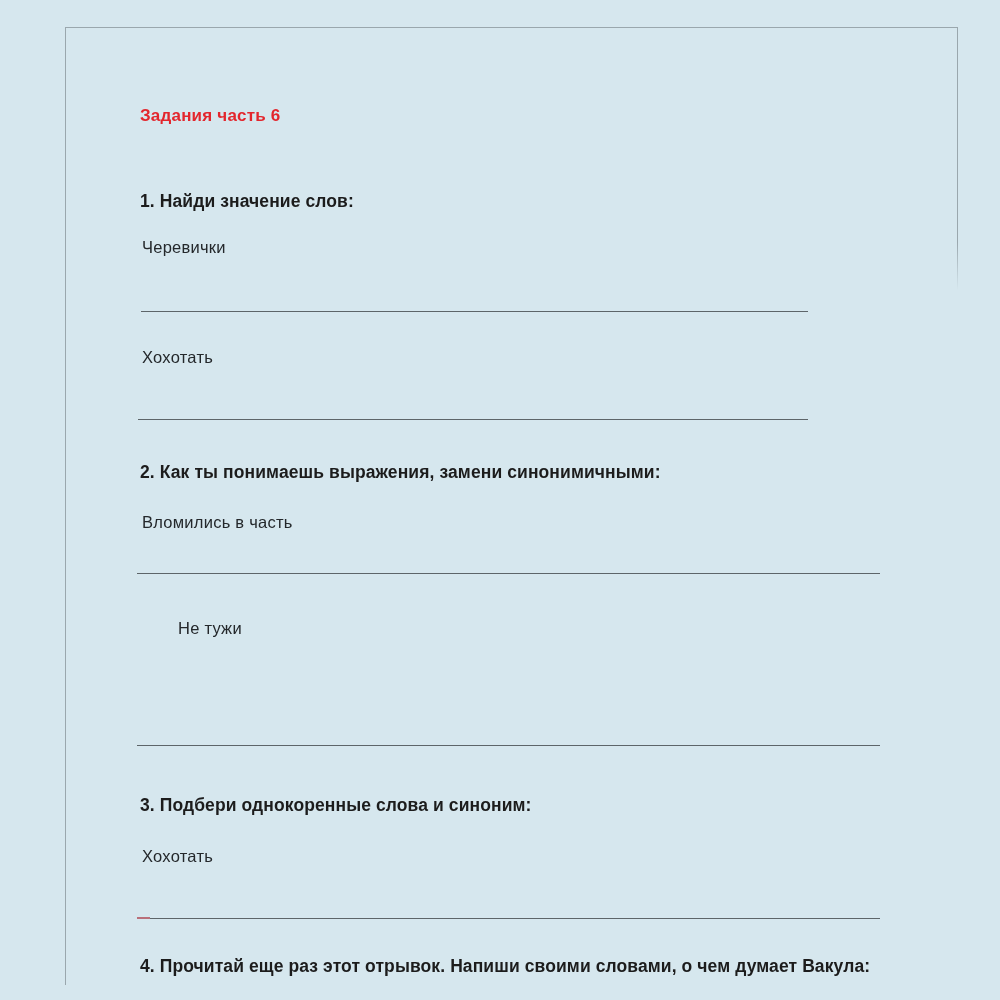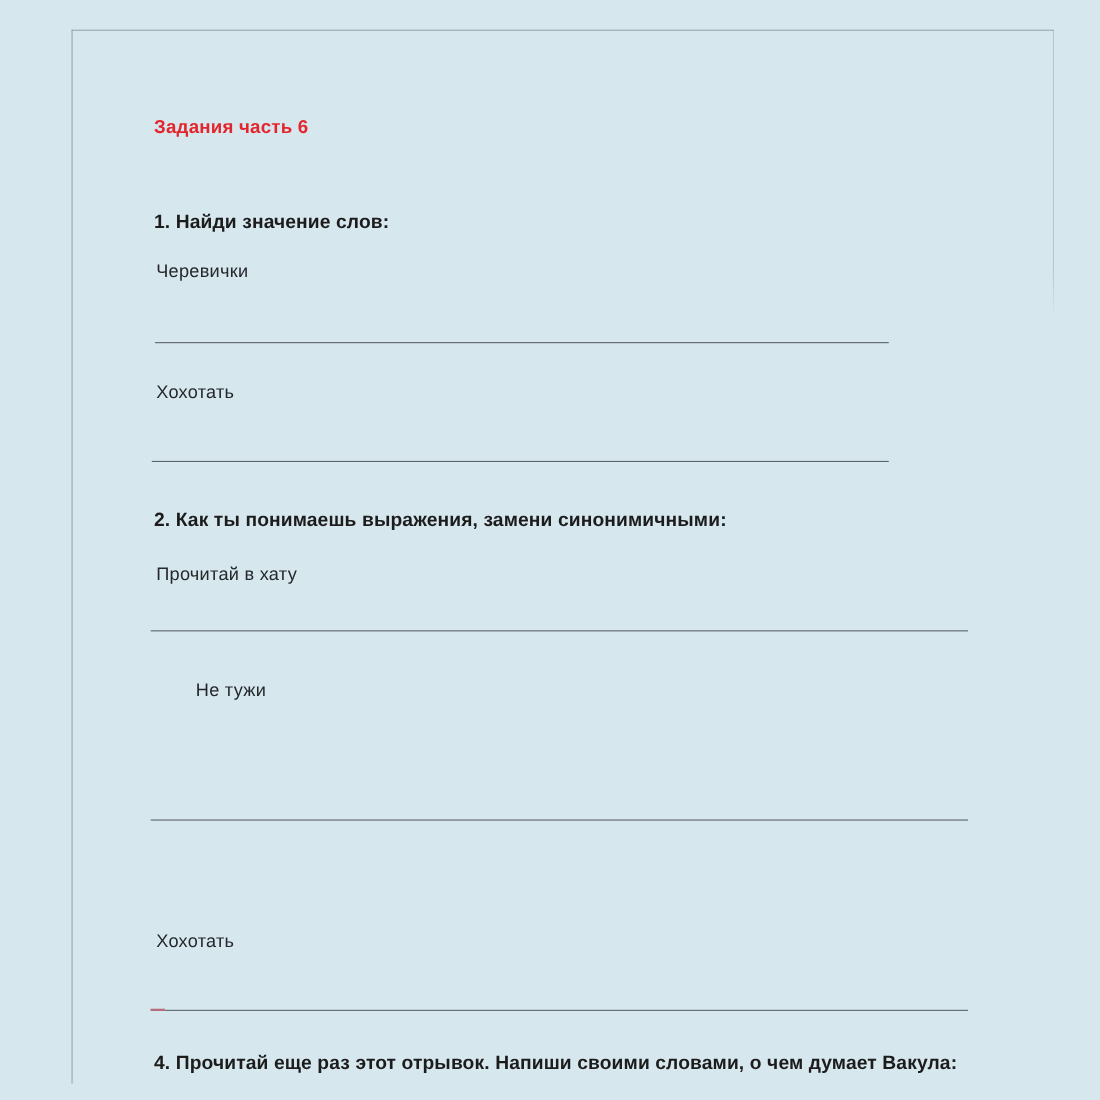--- a/index.html
+++ b/index.html
@@ -161,7 +161,7 @@
 
     <h2 class="task-heading" id="task-2-heading">2. Как ты понимаешь выражения, замени синонимичными:</h2>
 
-    <p class="prompt-word" id="word-vlomilis">Прочитай в хату</p>
+    <p class="prompt-word" id="word-vlomilis">Вломились в часть</p>
 
     <div class="answer-line" id="line-3"></div>
 

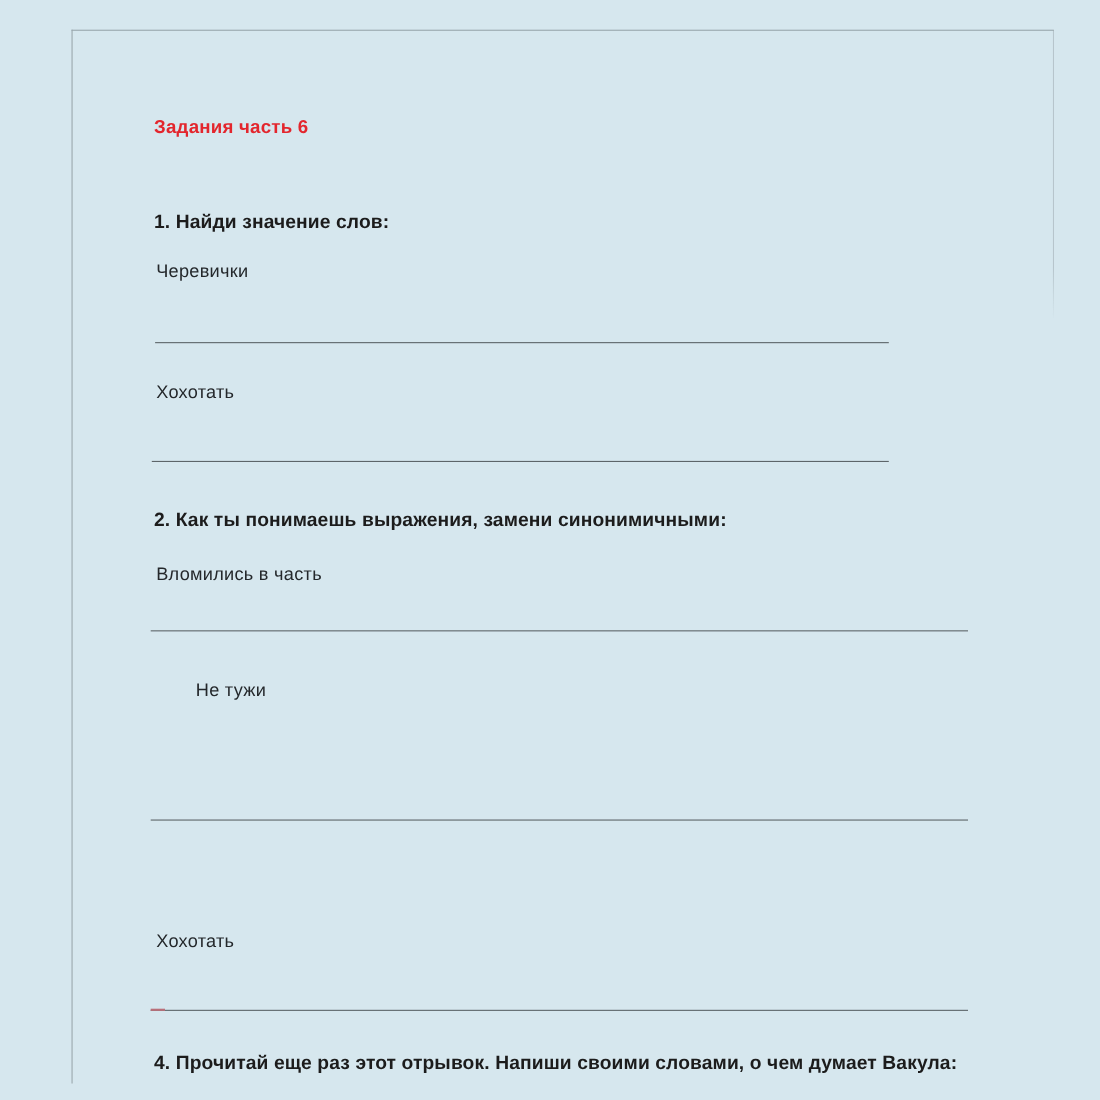--- a/index.html
+++ b/index.html
@@ -169,6 +169,7 @@
 
     <div class="answer-line" id="line-4"></div>
 
+    <h2 class="task-heading" id="task-3-heading">3. Подбери однокоренные слова и синоним:</h2>
 
     <p class="prompt-word" id="word-hohotat">Хохотать</p>
 

